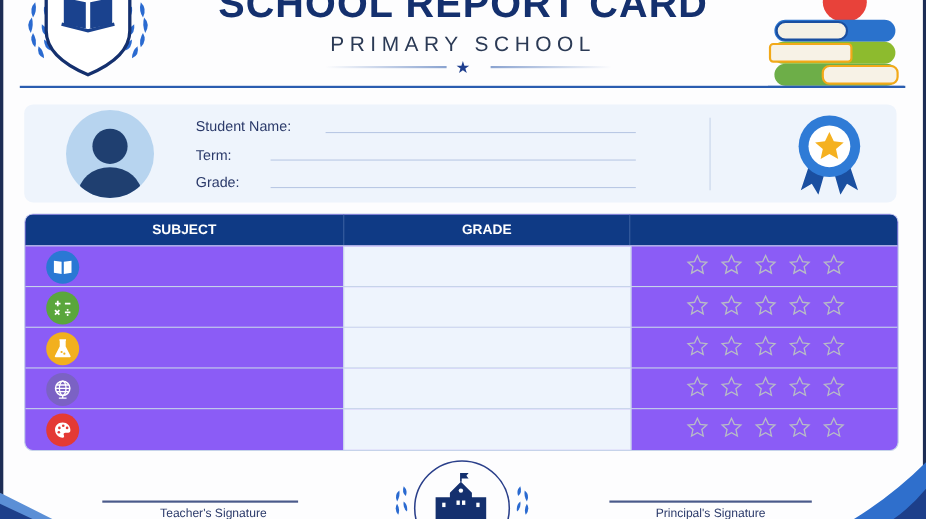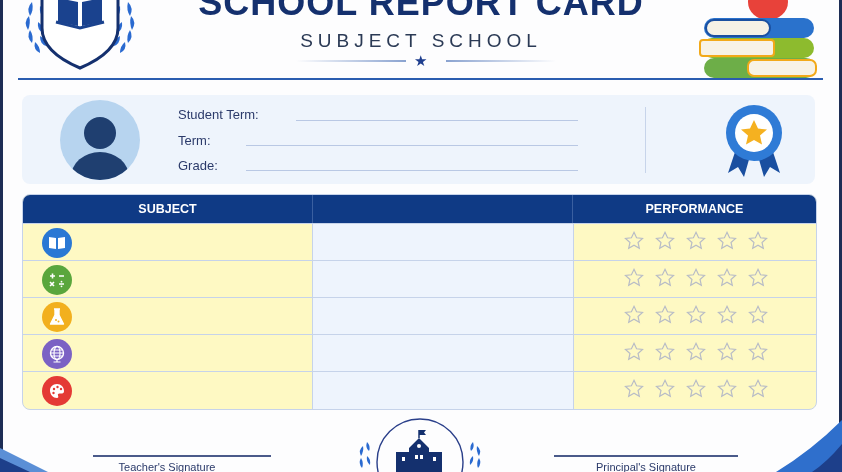--- a/index.html
+++ b/index.html
@@ -71,7 +71,7 @@
 </svg>
 
 <div class="title">SCHOOL REPORT CARD</div>
-<div class="subtitle">SUBJECT SCHOOL</div>
+<div class="subtitle">PRIMARY SCHOOL</div>
 <div class="star-divider">
   <div class="ln l"></div>
     <span class="st">★</span>

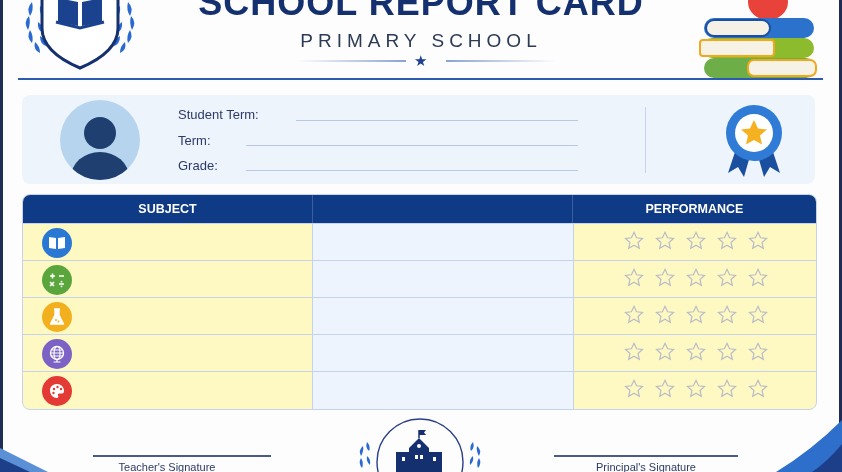--- a/index.html
+++ b/index.html
@@ -96,7 +96,7 @@
     <div class="head"></div>
       <div class="body"></div>
   </div>
-  <div class="field" style="top:12px">Student Term:</div>
+  <div class="field" style="top:12px">Student Name:</div>
   <div class="field-line" style="left:274px;top:25px;width:282px"></div>
   <div class="field" style="top:38px">Term:</div>
   <div class="field-line" style="left:224px;top:50px;width:332px"></div>

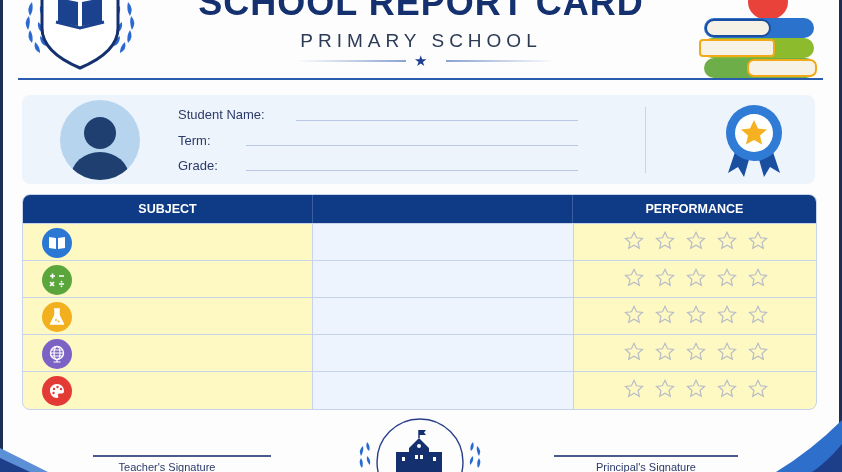--- a/index.html
+++ b/index.html
@@ -24,7 +24,7 @@
   .vsep{position:absolute;left:623px;top:12px;width:1px;height:66px;background:#c7d4ea;}
   .badge{position:absolute;left:700px;top:8px;width:64px;height:74px;}
 
-  .table{position:absolute;left:22px;top:194px;width:793px;height:214px;border:1px solid #c6d3ea;border-radius:8px;overflow:hidden;background:#fef9c3;}
+  .table{position:absolute;left:22px;top:194px;width:793px;height:214px;border:1px solid #c6d3ea;border-radius:8px;overflow:hidden;background:#8b5cf6;}
   .thead{position:absolute;left:0;top:0;width:793px;height:28px;background:#0f3a85;}
   .th{position:absolute;top:0;height:28px;line-height:29px;text-align:center;color:#fff;font-weight:bold;font-size:12.5px;}
   .th-sep{position:absolute;top:0;width:1px;height:28px;background:#3a5fa0;}

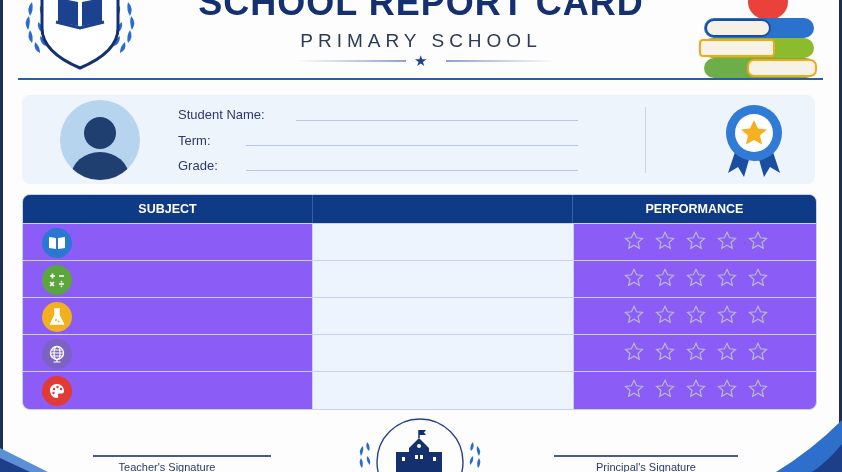--- a/index.html
+++ b/index.html
@@ -116,6 +116,7 @@
   <div class="thead">
     <div class="th" style="left:0;width:289px">SUBJECT</div>
     <div class="th-sep" style="left:289px"></div>
+    <div class="th" style="left:290px;width:259px">GRADE</div>
     <div class="th-sep" style="left:549px"></div>
     <div class="th" style="left:550px;width:243px">PERFORMANCE</div>
   </div>

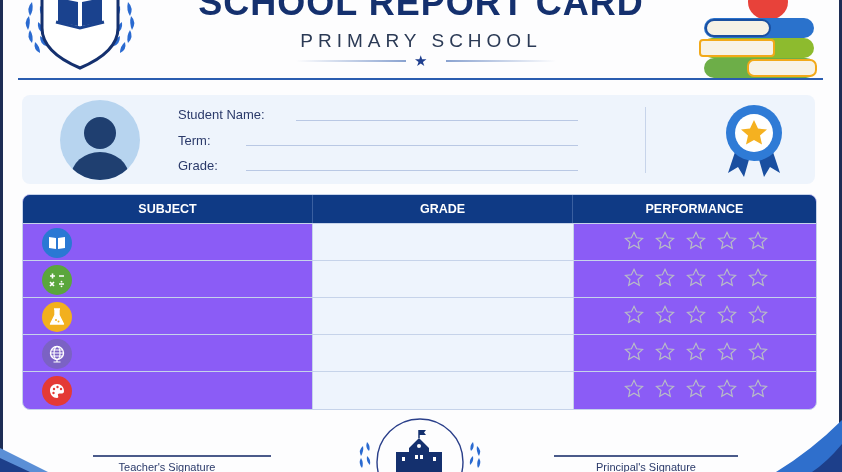--- a/index.html
+++ b/index.html
@@ -118,7 +118,6 @@
     <div class="th-sep" style="left:289px"></div>
     <div class="th" style="left:290px;width:259px">GRADE</div>
     <div class="th-sep" style="left:549px"></div>
-    <div class="th" style="left:550px;width:243px">PERFORMANCE</div>
   </div>
 
   <div class="row" style="top:28px">

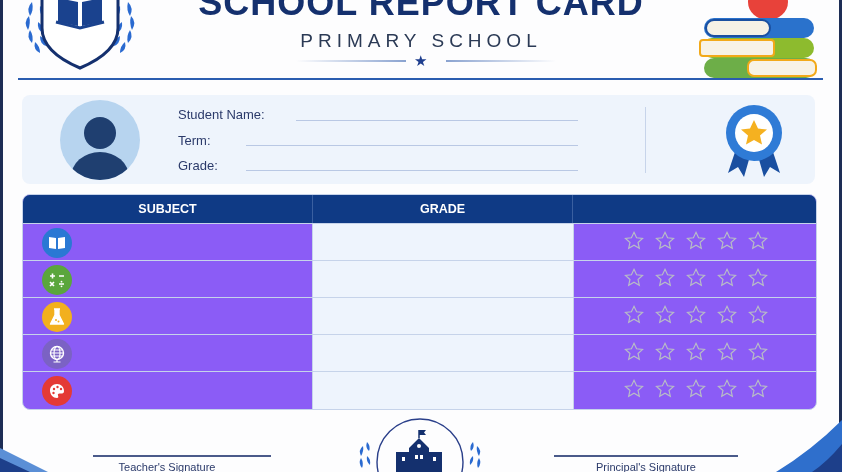--- a/index.html
+++ b/index.html
@@ -278,7 +278,7 @@
   </svg>
 
 <div class="sig" style="left:93px;width:178px"></div>
-<div class="sig-label" style="left:78px;width:178px">Teacher's Signature</div>
+<div class="sig-label" style="left:105px;width:178px">Teacher's Signature</div>
 
 <svg class="emblem" viewBox="0 0 130 54">
   <circle cx="65" cy="44" r="43" fill="none" stroke="#2a3f8a" stroke-width="1.4"></circle>

